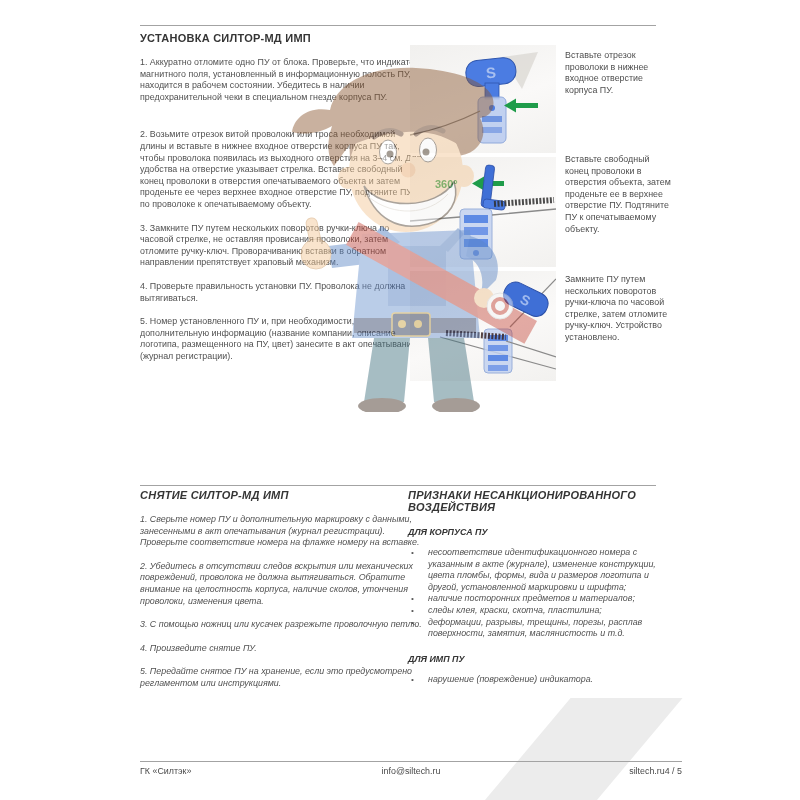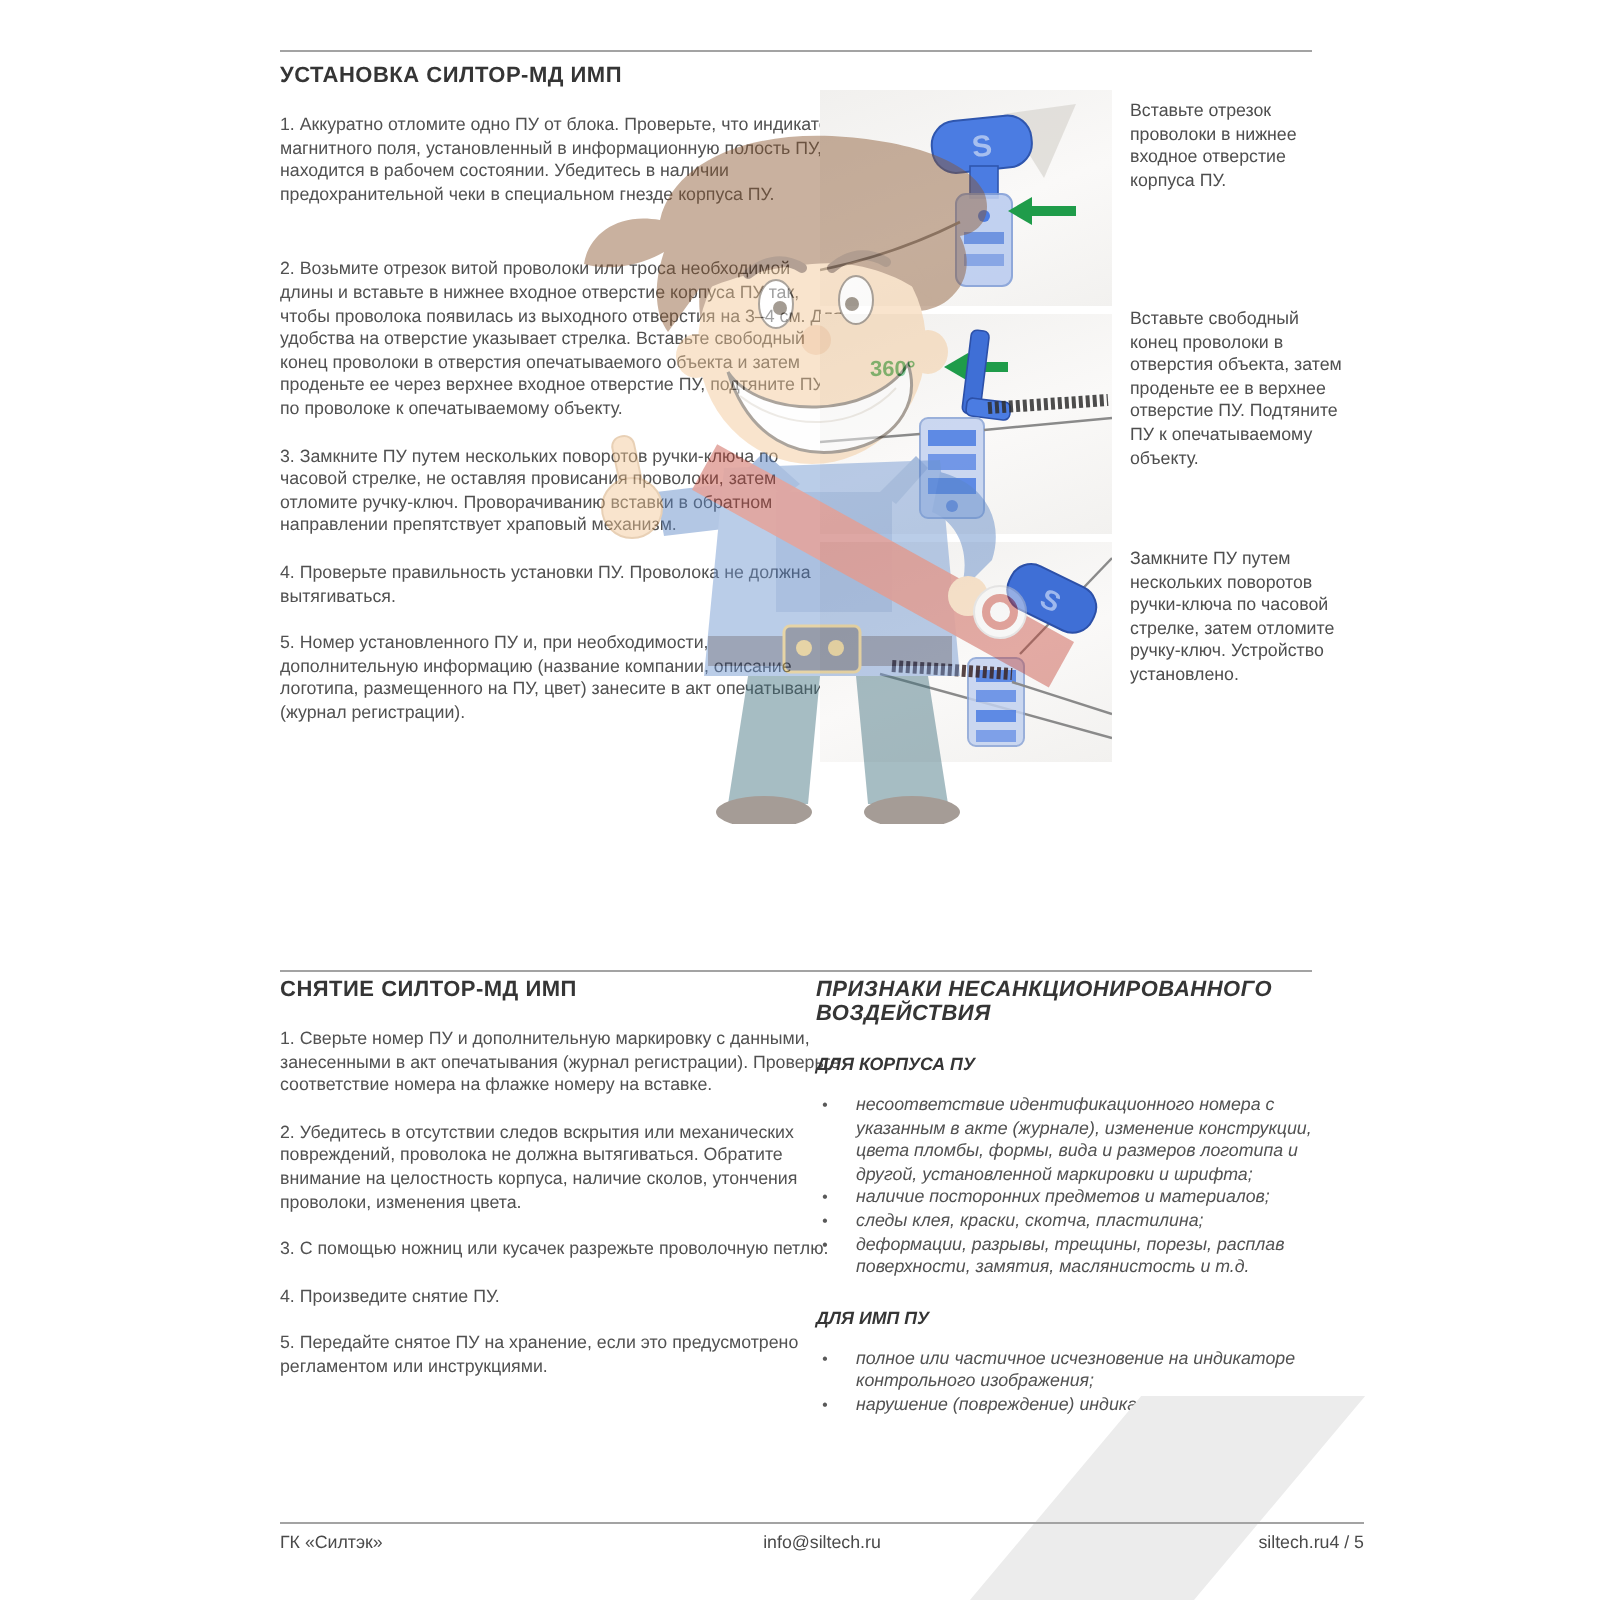--- a/index.html
+++ b/index.html
@@ -17,7 +17,7 @@
   .caption{position:absolute;left:565px;width:106px;font-size:8.9px;line-height:11.6px;color:#4e4e4e;}
   #cap-1{top:50px;} #cap-2{top:154px;} #cap-3{top:274px;}
   #mascot{left:288px;top:66px;width:280px;height:346px;opacity:.46;z-index:10;pointer-events:none;}
-  #removal-col{left:140px;top:489px;width:286px;}
+  #removal-col{left:140px;top:489px;width:286px;font-style:italic;}
   #tamper-col{left:408px;top:489px;width:252px;font-style:italic;}
   .subtitle{font-size:8.9px;font-weight:bold;color:#353535;margin:14px 0 10px 0;}
   ul.tamper-list{margin:0;padding:0;list-style:none;}

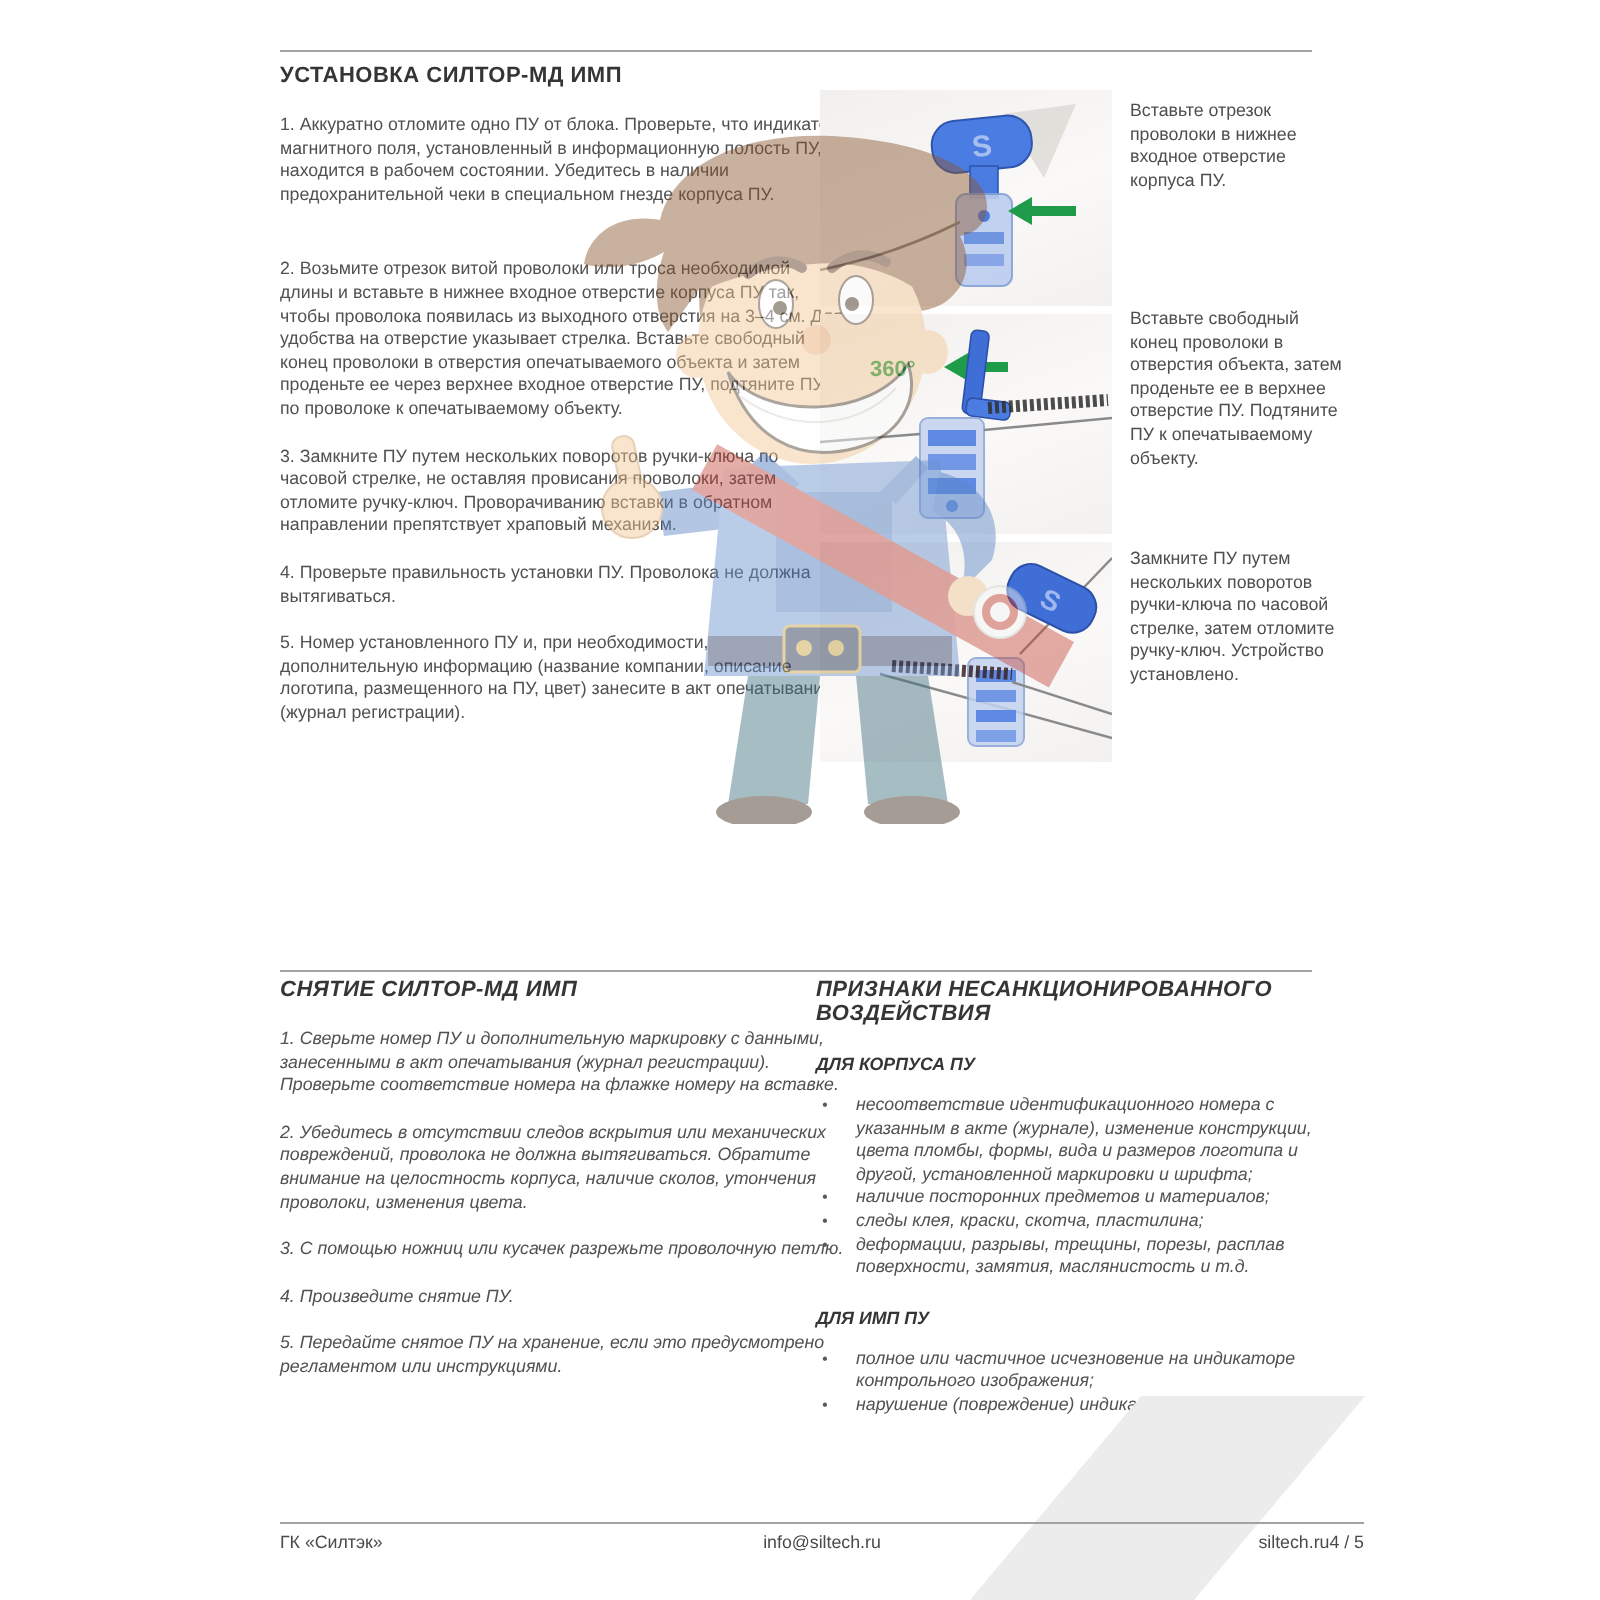--- a/index.html
+++ b/index.html
@@ -185,7 +185,6 @@
   </ul>
   <div class="subtitle">ДЛЯ ИМП ПУ</div>
   <ul class="tamper-list body-text">
-    <li>полное или частичное исчезновение на индикаторе контрольного изображения;</li>
     <li>нарушение (повреждение) индикатора.</li>
   </ul>
 </div>

